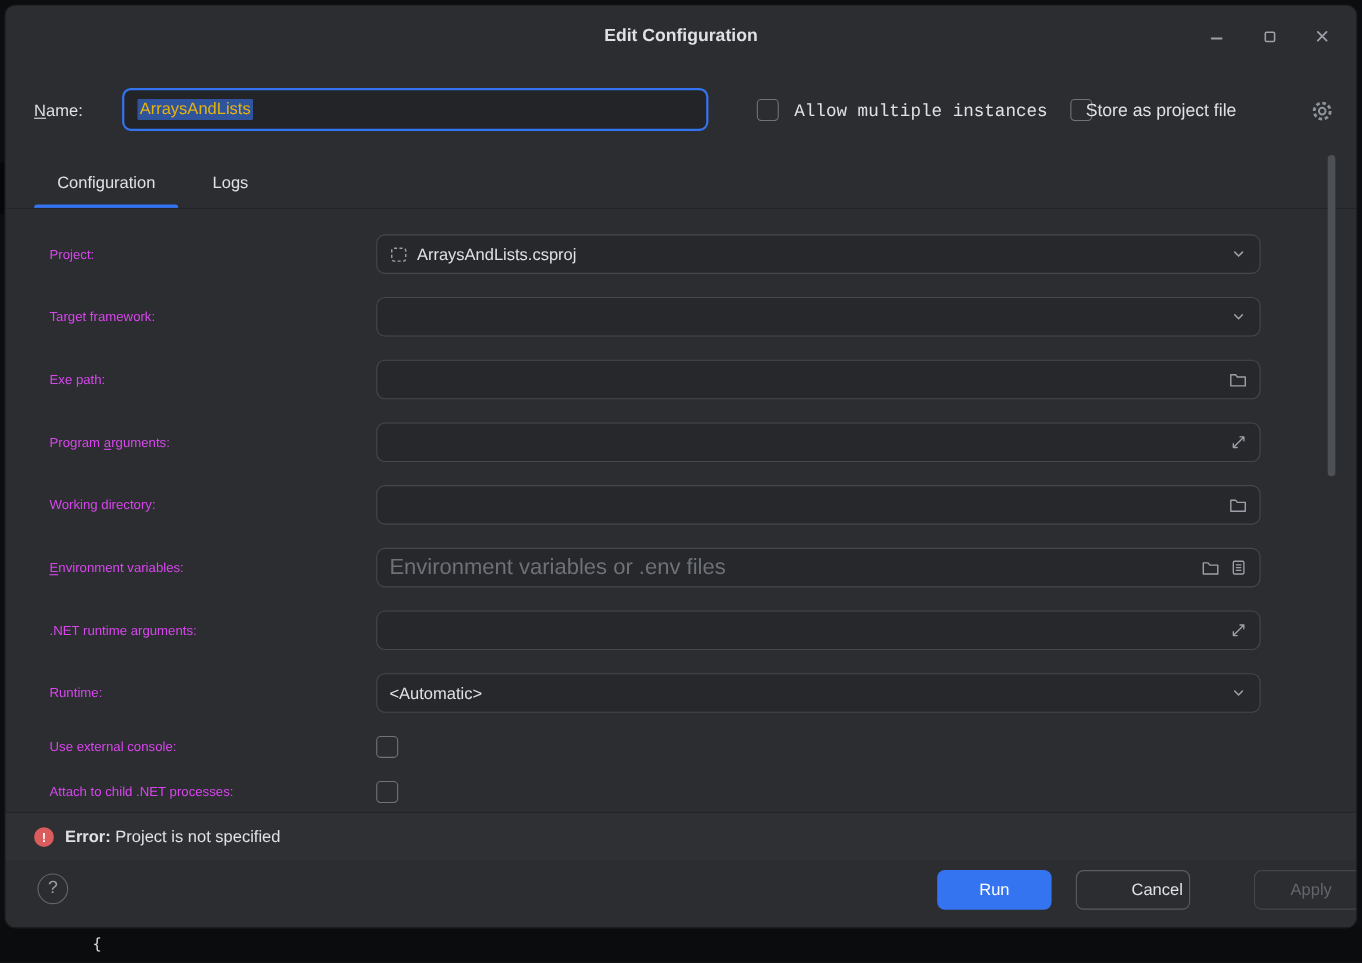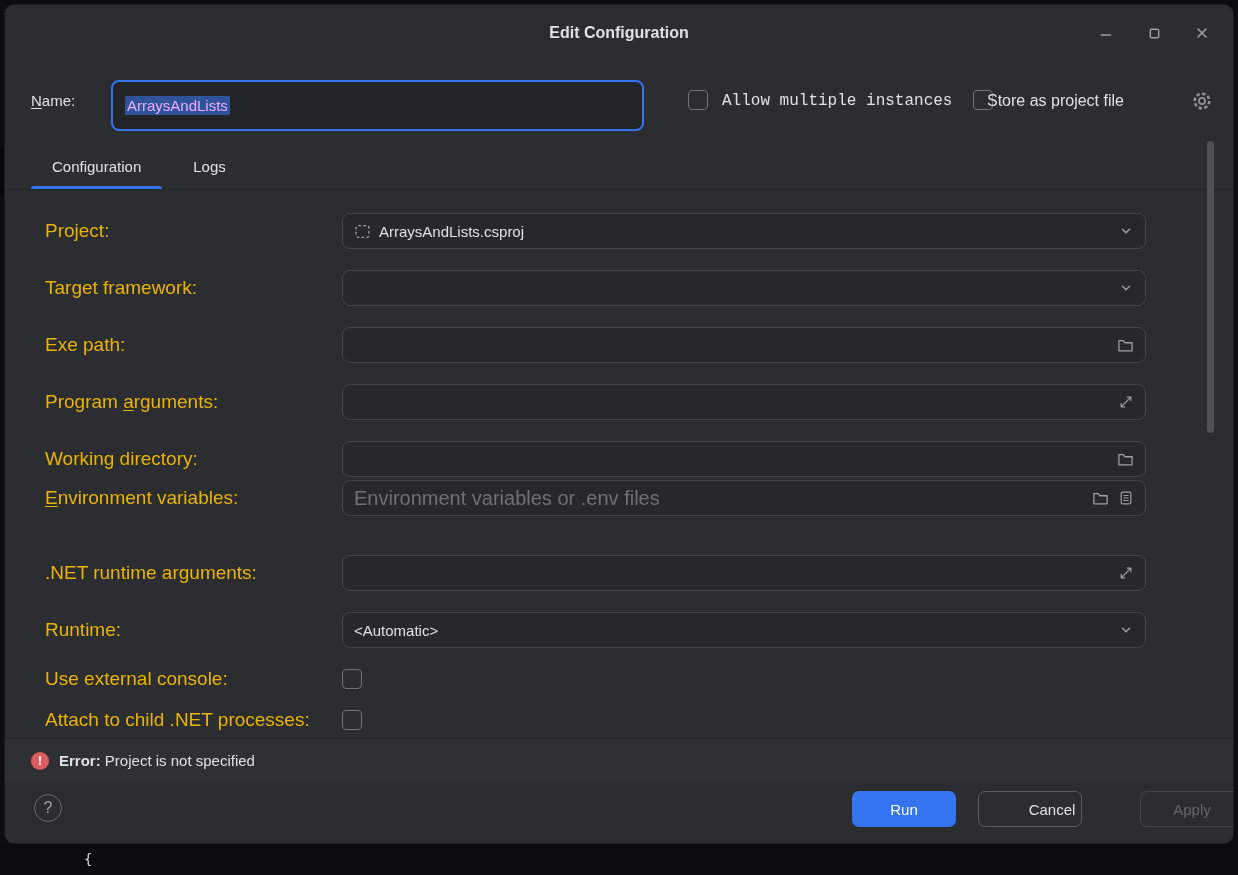--- a/index.html
+++ b/index.html
@@ -29,9 +29,9 @@
   .name-label { position:absolute; left:26px; top:76px; height:40px; line-height:40px;
                 font-size:15px; color:#dfe1e5; }
   u { text-underline-offset:2px; }
-  .name-input { position:absolute; left:106px; top:75px; width:533px; height:51px;
+  .name-input { position:absolute; left:106px; top:75px; width:533px; height:39px;
                 border:2px solid #3574f0; border-radius:8px; background:#222428;
-                display:flex; align-items:center; padding:0 12px; font-size:15px; color:#f0abfc;
+                display:flex; align-items:center; padding:0 12px; font-size:15px; color:#eab308;
                 cursor:text; }
   .name-sel { background:#30549c; padding:1px 2px; border-radius:1px; }
 

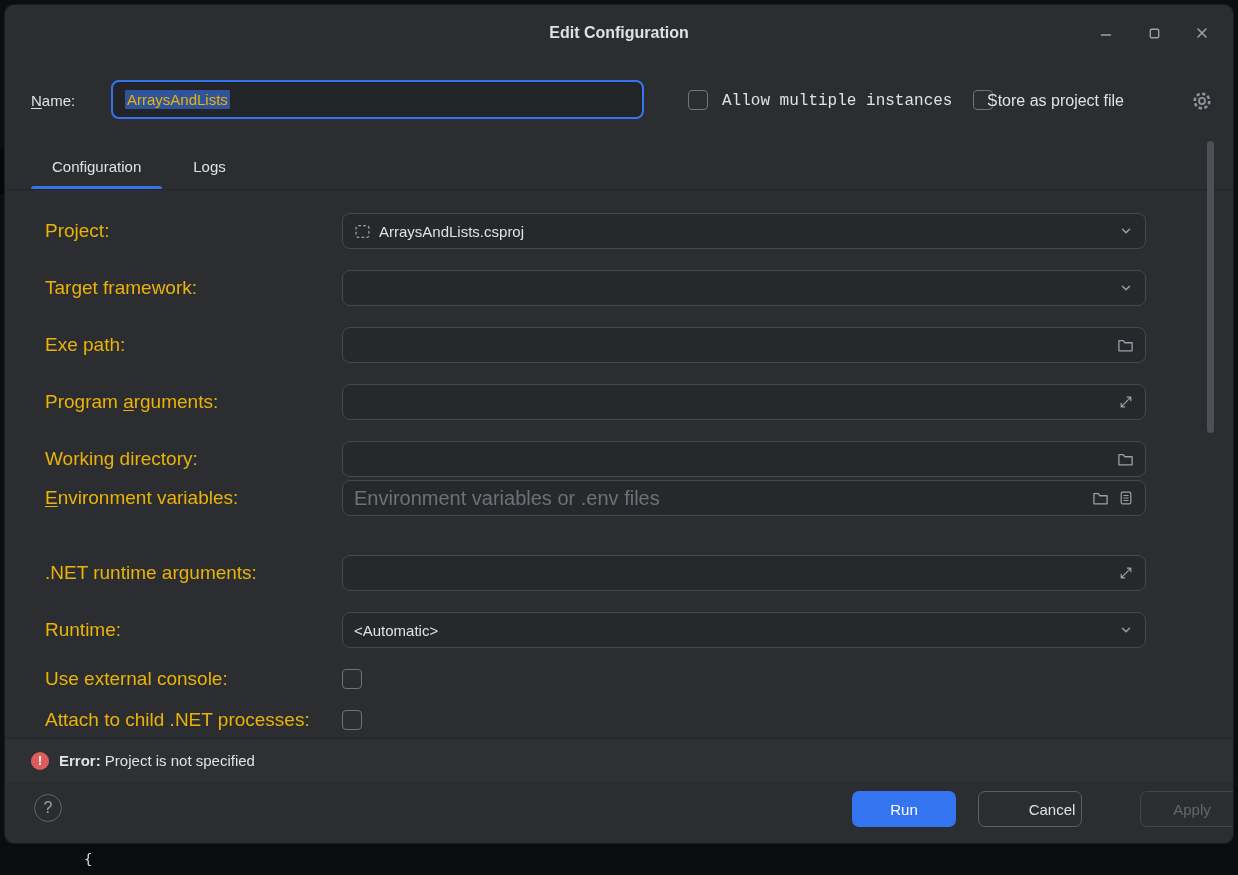--- a/index.html
+++ b/index.html
@@ -52,7 +52,7 @@
 
   
   .row { position:absolute; left:40px; right:87px; height:36px; display:flex; align-items:center; }
-  .flabel { width:297px; flex:none; font-size:19px; color:#eab308; }
+  .flabel { width:297px; flex:none; font-size:12px; color:#d946ef; }
   .field { flex:1; height:36px; border:1px solid #46484d; border-radius:8px; background:#26282b;
            display:flex; align-items:center; padding:0 11px; gap:8px; color:#dfe1e5; font-size:15px; }
   .field.select { cursor:pointer; }

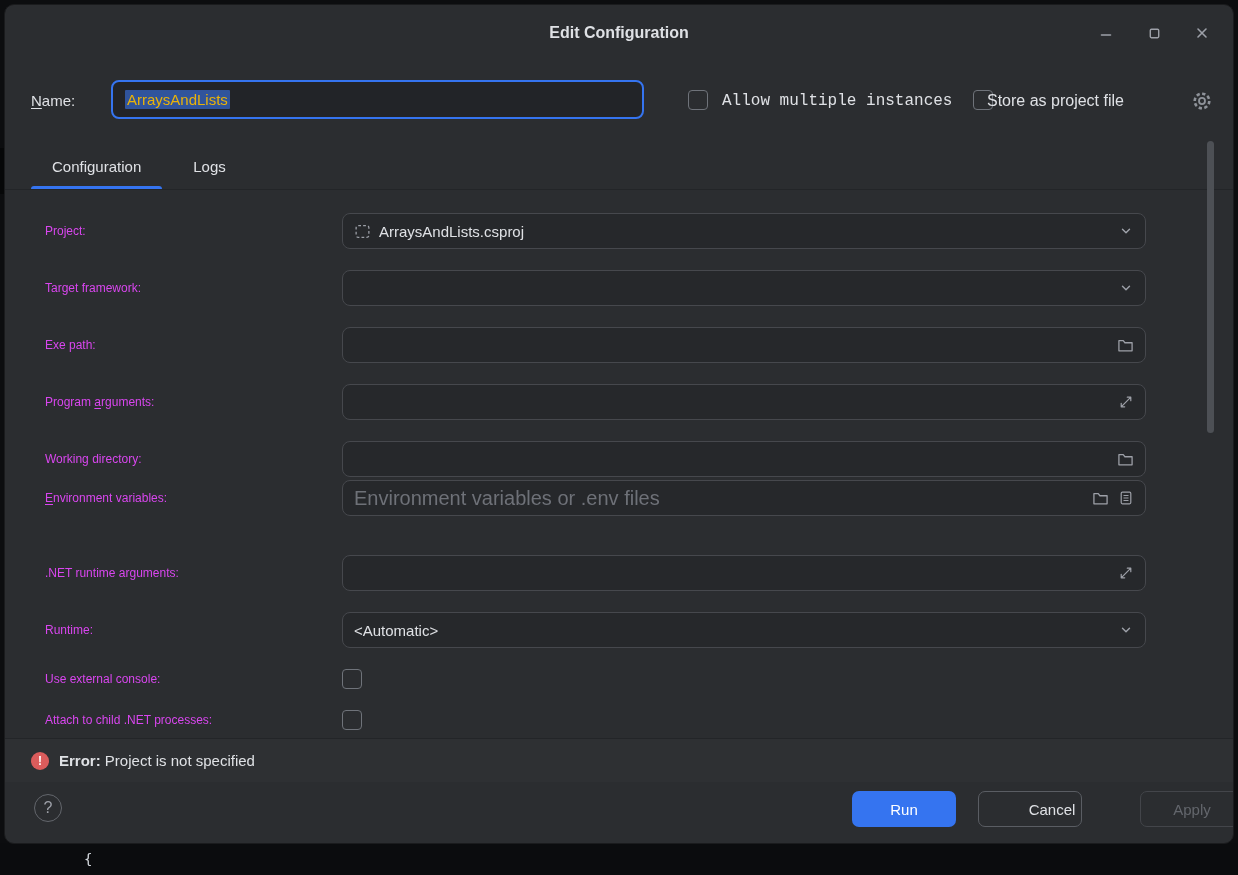--- a/index.html
+++ b/index.html
@@ -217,7 +217,7 @@
       </div>
     </div>
 
-    <div class="row" style="top:475px">
+    <div class="row" style="top:493px">
       <label class="flabel"><u>E</u>nvironment variables:</label>
       <div class="field">
         <input placeholder="Environment variables or .env files" style="">

